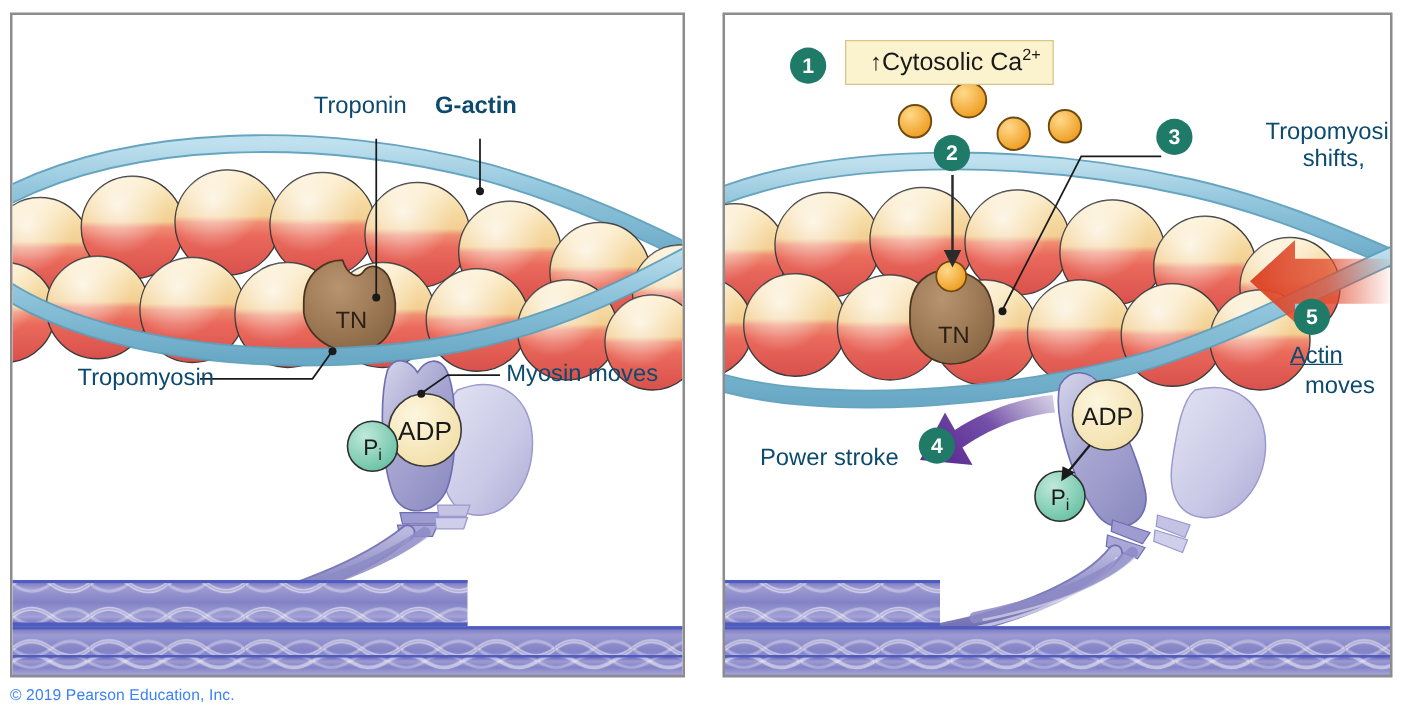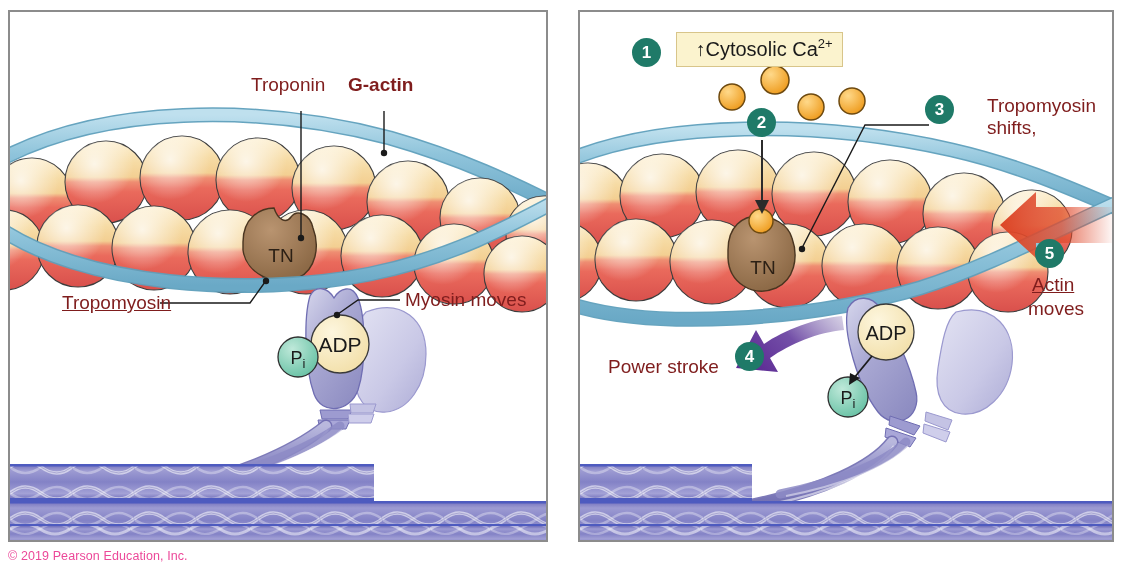--- a/index.html
+++ b/index.html
@@ -12,7 +12,7 @@
   #panel-right{left:578px;width:536px;}
   .panel-inner{position:absolute;left:0;top:0;width:100%;height:100%;}
   svg{display:block;}
-  .lbl{position:absolute;font-size:19px;line-height:22px;color:#7f1d1d;white-space:nowrap;}
+  .lbl{position:absolute;font-size:19px;line-height:22px;color:#0c4a6e;white-space:nowrap;text-align:center;}
   .lbl.wrap{white-space:normal;}
   .copyright{position:absolute;left:8px;top:549px;font-size:12.5px;color:#ec4899;letter-spacing:.1px;}
   .badge{position:absolute;width:29px;height:29px;border-radius:50%;

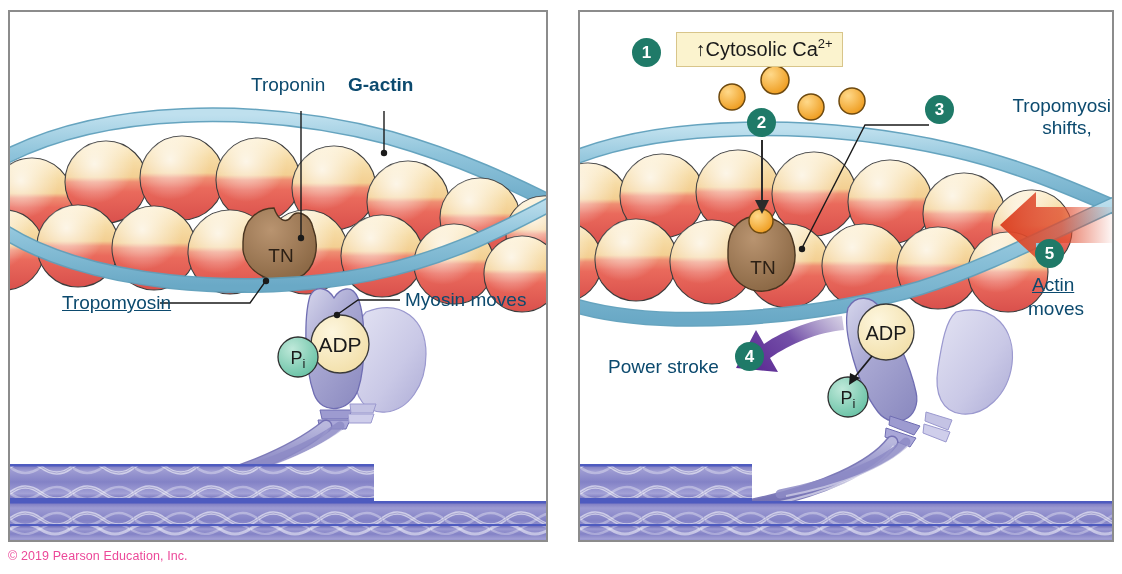--- a/index.html
+++ b/index.html
@@ -210,7 +210,7 @@
 
       <div class="lbl" style="left:241px;top:62px;">Troponin</div>
       <div class="lbl" style="left:338px;top:62px;font-weight:bold;">G-actin</div>
-      <div class="lbl" style="left:52px;top:280px;text-decoration:underline;">Tropomyosin</div>
+      <div class="lbl" style="left:52px;top:280px;">Tropomyosin</div>
       <div class="lbl" style="left:395px;top:277px;">Myosin moves</div>
     </div>
   </div>

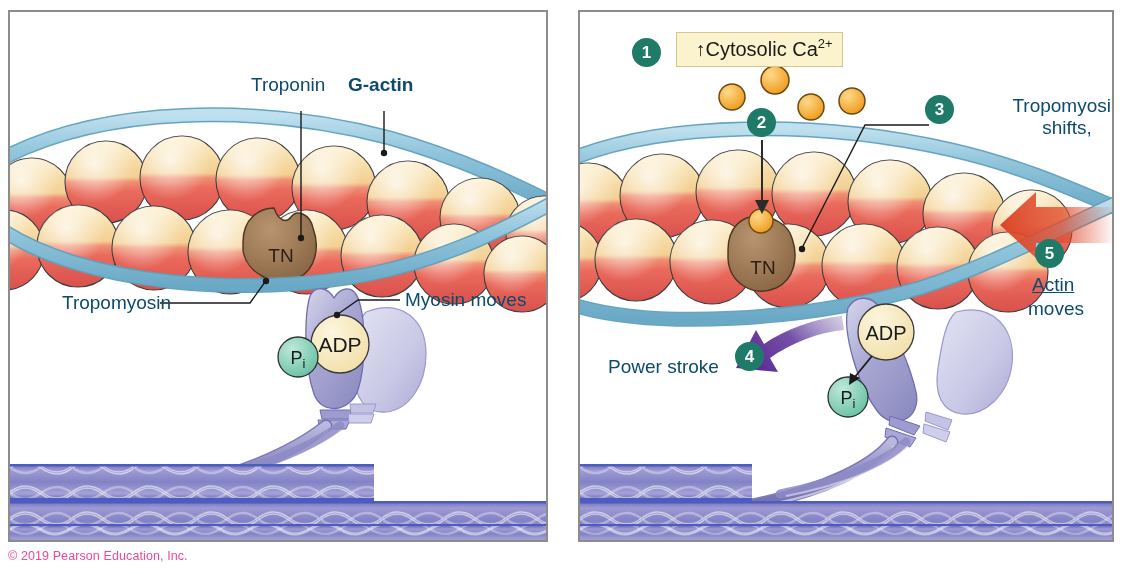--- a/index.html
+++ b/index.html
@@ -377,7 +377,7 @@
 
       <div class="badge" style="left:455px;top:227px;">5</div>
       <div class="lbl" style="left:452px;top:262px;text-decoration:underline;">Actin</div>
-      <div class="lbl" style="left:448px;top:286px;">moves</div>
+      <div class="lbl" style="left:464px;top:286px;">moves</div>
     </div>
   </div>
 

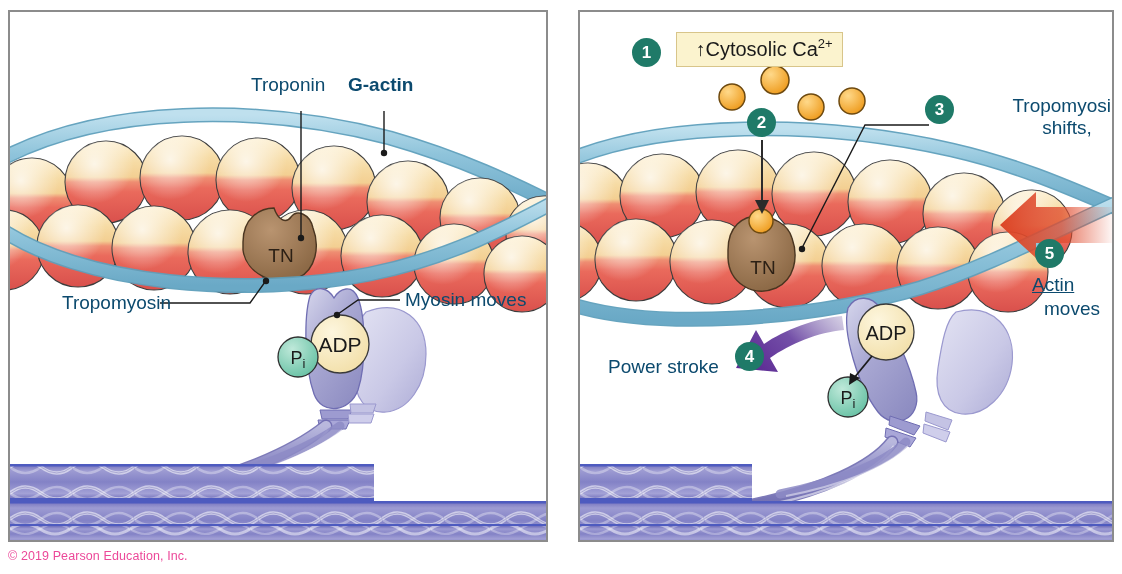--- a/index.html
+++ b/index.html
@@ -14,7 +14,7 @@
   svg{display:block;}
   .lbl{position:absolute;font-size:19px;line-height:22px;color:#0c4a6e;white-space:nowrap;text-align:center;}
   .lbl.wrap{white-space:normal;}
-  .copyright{position:absolute;left:8px;top:549px;font-size:12.5px;color:#ec4899;letter-spacing:.1px;}
+  .copyright{position:absolute;left:8px;top:549px;font-size:12.5px;color:#3b82f6;letter-spacing:.1px;}
   .badge{position:absolute;width:29px;height:29px;border-radius:50%;
          background:#1f7a68;color:#fff;font-size:17px;font-weight:bold;
          display:flex;align-items:center;justify-content:center;box-sizing:border-box;}

